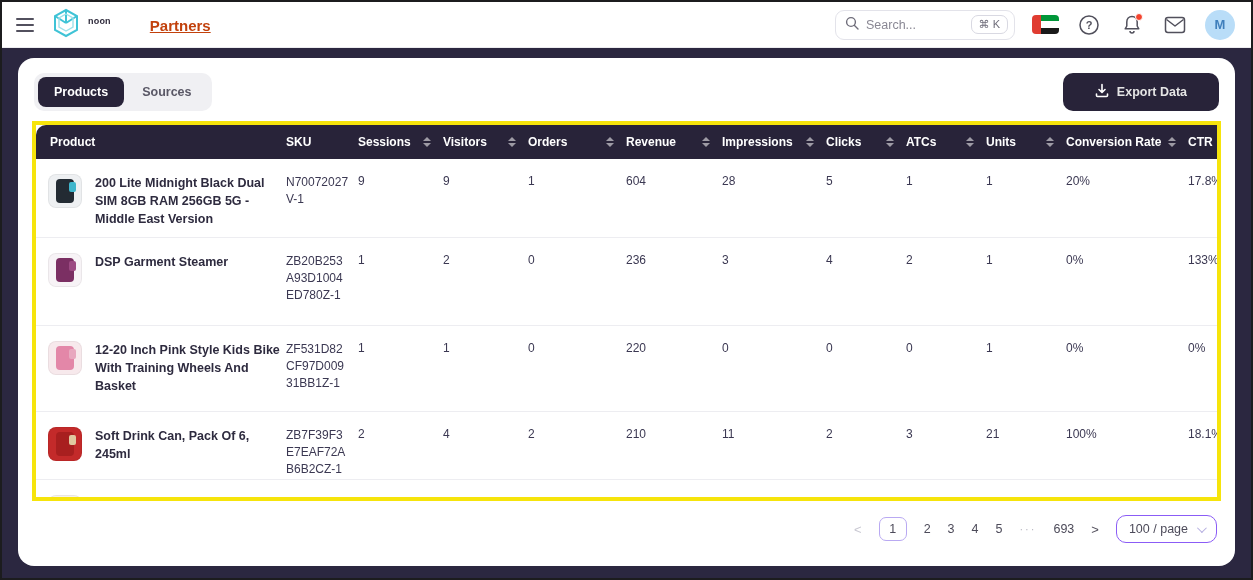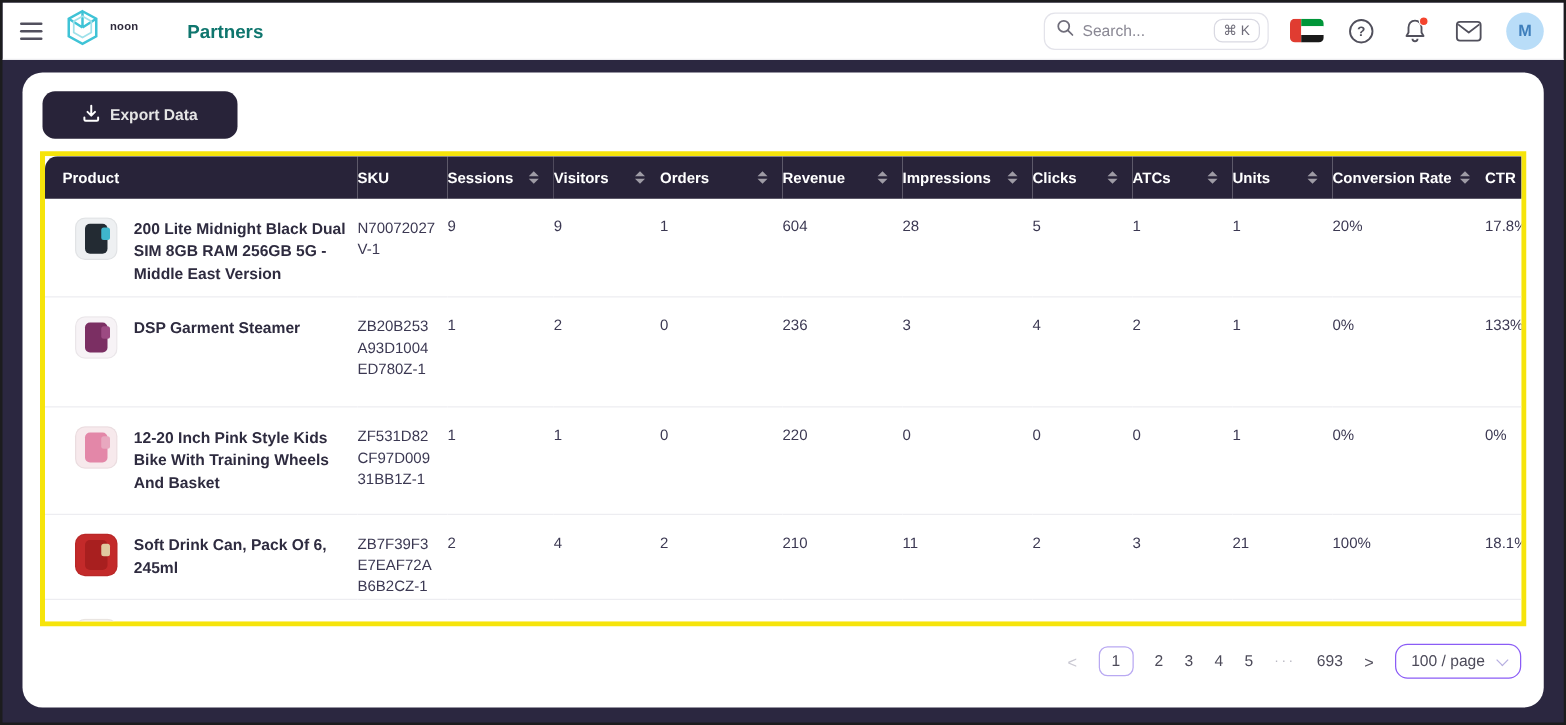--- a/index.html
+++ b/index.html
@@ -14,7 +14,7 @@
   .logo { display:flex; align-items:center; gap:8px; cursor:pointer; }
   .logo-text { display:flex; line-height:1;gap:39px; }
   .lt1 { font-size:9px; font-weight:bold; color:#2e2a3b; letter-spacing:.2px; }
-  .lt2 { font-size:15px; font-weight:600; color:#0f766e; margin-top:1px; }
+  .lt2 { font-size:15px; font-weight:600; color:#c2410c; margin-top:1px;text-decoration:underline; }
   .tb-right { display:flex; align-items:center; gap:17px; }
   .search { display:flex; align-items:center; gap:7px; border:1px solid #e3e3ea; border-radius:9px; background:#fff; height:30px; padding:0 6px 0 9px; width:180px; cursor:text; }
   .search .ph { font-size:12.5px; color:#8a8894; flex:1; }

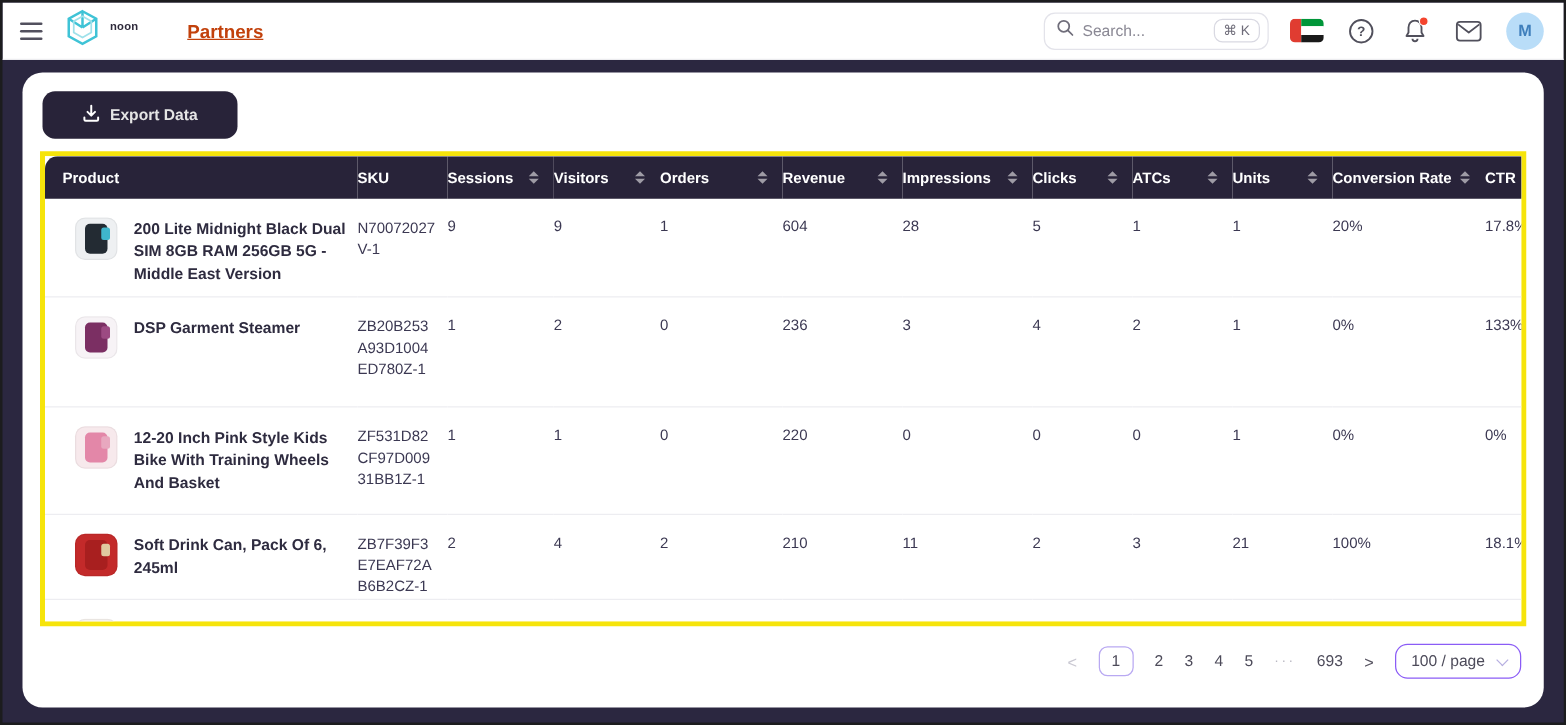--- a/index.html
+++ b/index.html
@@ -146,6 +146,10 @@
     <div class="card">
 
       <div class="toolbar">
+        <div class="tab-group">
+            <div class="tab active">Products</div>
+            <div class="tab">Sources</div>
+          </div>
         <button class="export-btn">
           <span>
             <svg width="14" height="15" viewBox="0 0 14 15" fill="none">

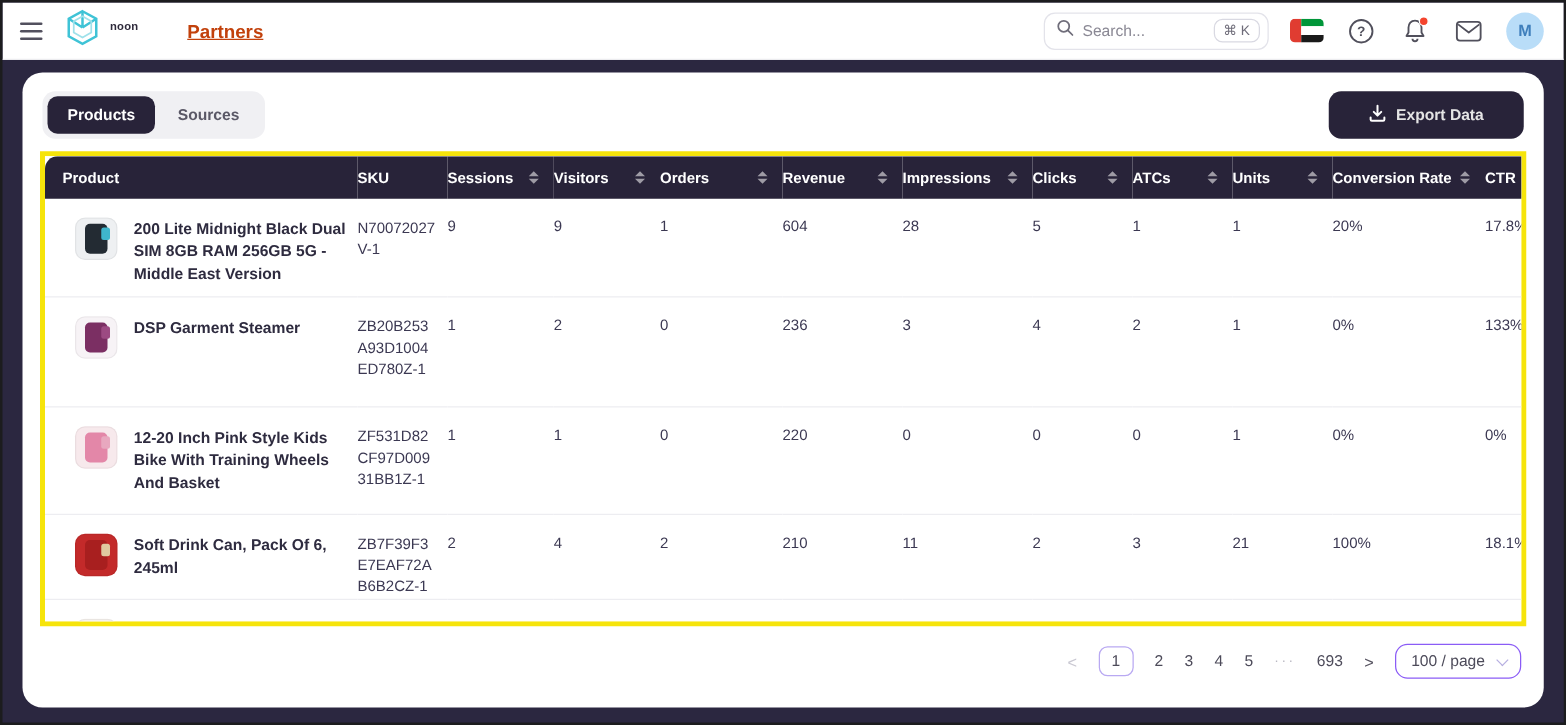--- a/index.html
+++ b/index.html
@@ -57,7 +57,7 @@
   tbody tr:nth-child(3) { height:86px; }
   tbody tr:nth-child(4) { height:68px; }
   tbody tr:nth-child(5) { height:80px; }
-  .td-product { padding-left:24px; }
+  .td-product { padding-left:12px; }
   .prod { display:flex; gap:13px; align-items:flex-start; }
   .thumb { width:34px; height:34px; border-radius:8px; flex:0 0 auto; position:relative; overflow:hidden; box-shadow:0 0 0 1px rgba(0,0,0,.05) inset; }
   .thumb i { position:absolute; left:8px; top:5px; width:18px; height:24px; border-radius:4px; }

